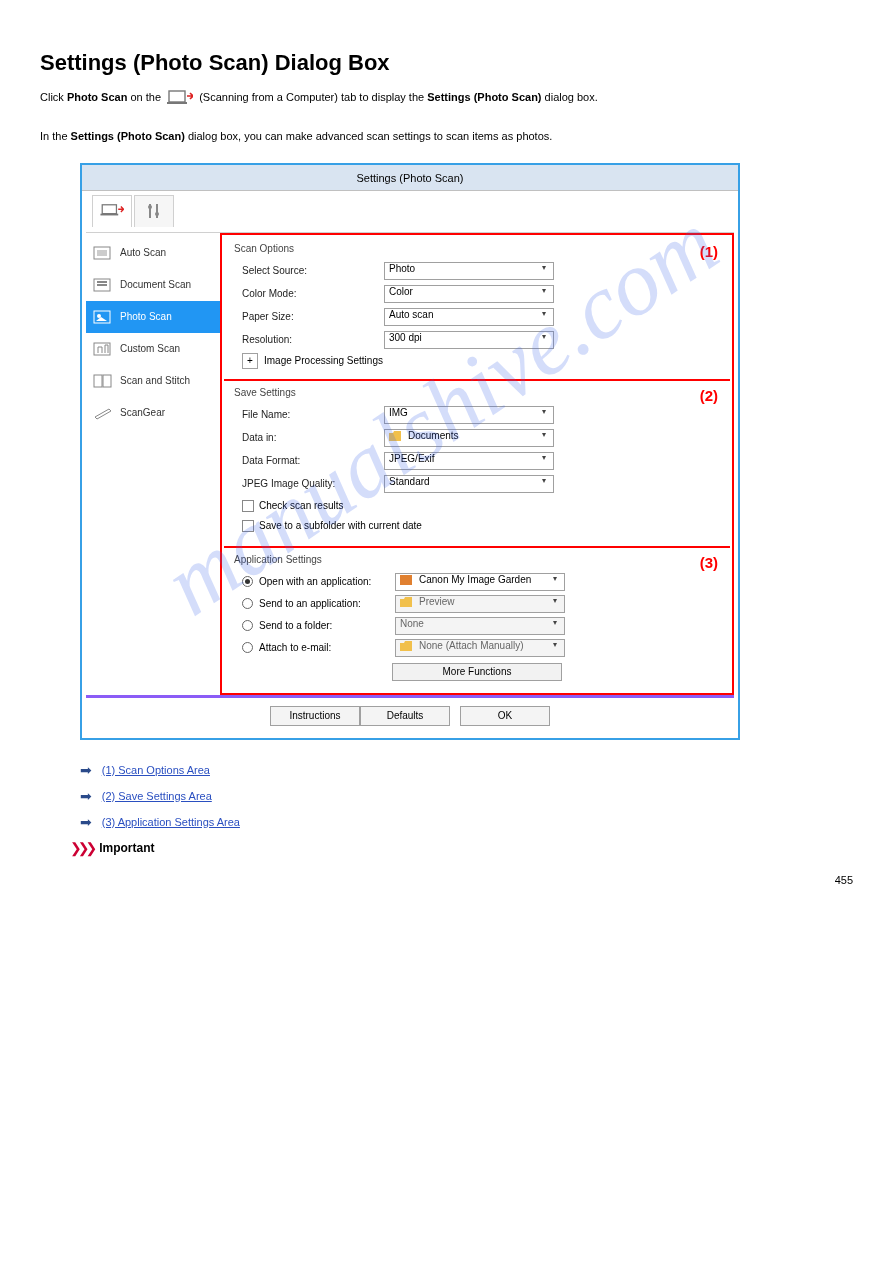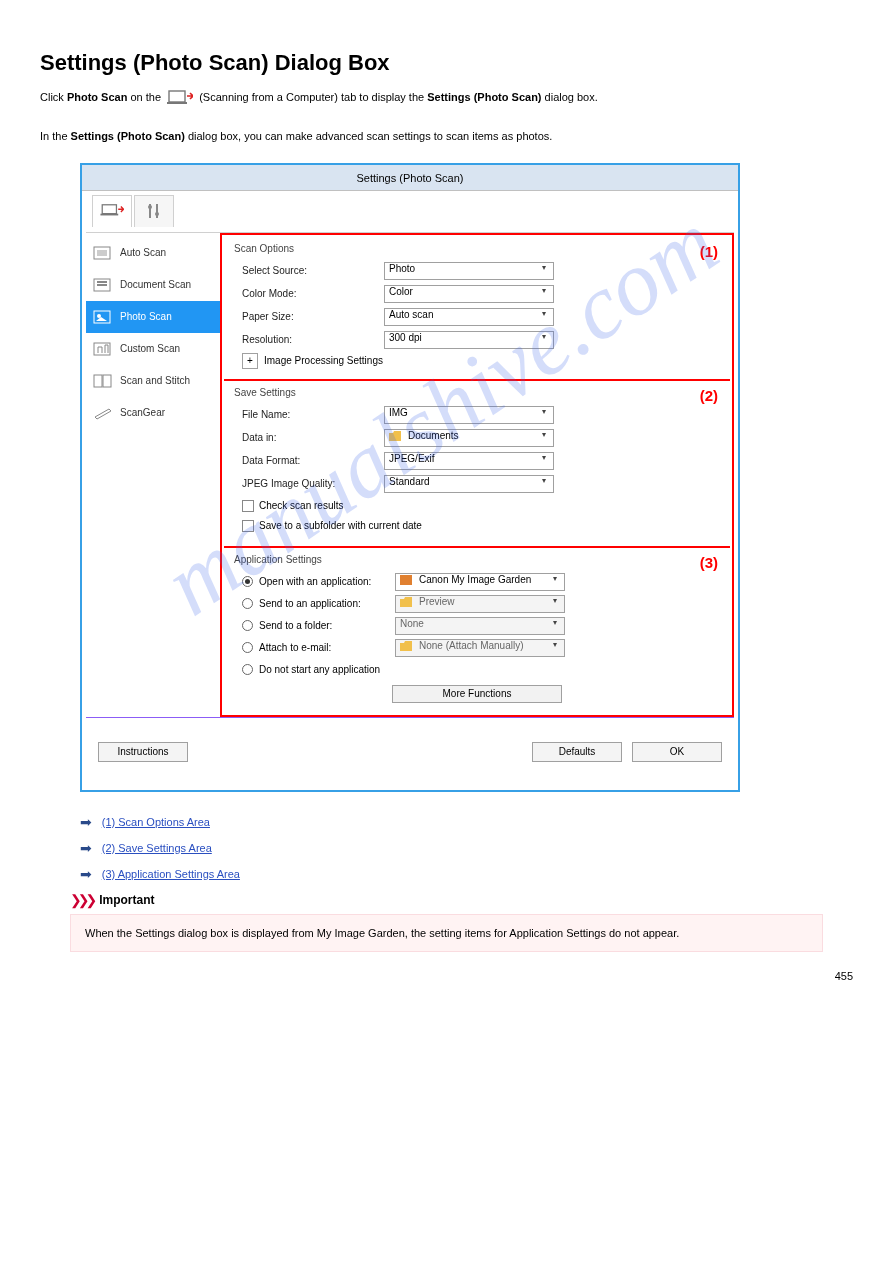--- a/index.html
+++ b/index.html
@@ -578,10 +578,6 @@
               </div>
             </div>
 
-            <div class="radio-row">
-              <span class="radio"></span>
-              <span class="radio-label">Do not start any application</span>
-            </div>
 
             <div class="more-btn">More Functions</div>
           </div>

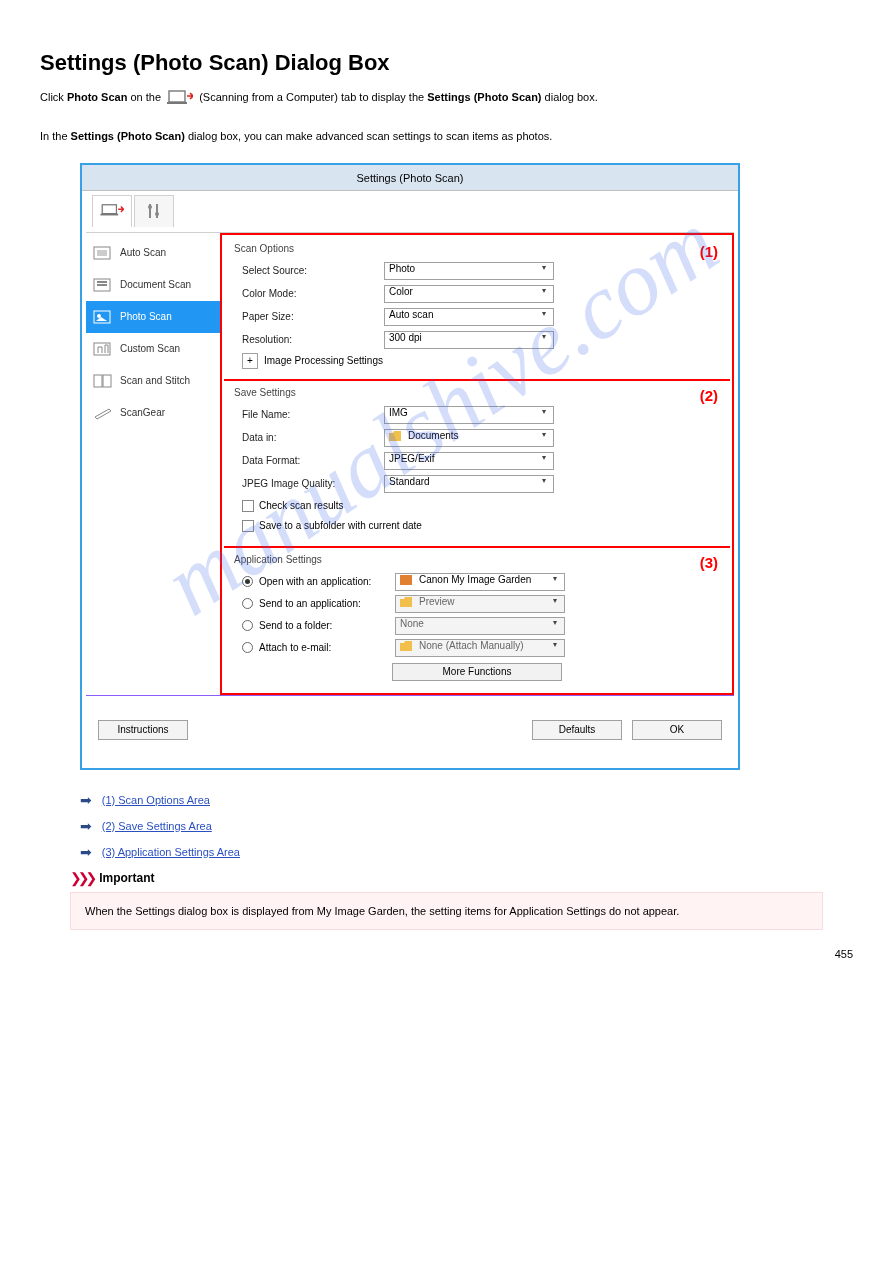--- a/index.html
+++ b/index.html
@@ -249,9 +249,9 @@
   
   .footer {
     display: flex;
-    justify-content: space-between;
-    padding: 24px 12px;
-    border-top: 1px solid #8b5cf6;
+    justify-content: center;
+    padding: 8px 12px;
+    border-top: 3px solid #8b5cf6;
   }
   .btn {
     width: 90px;

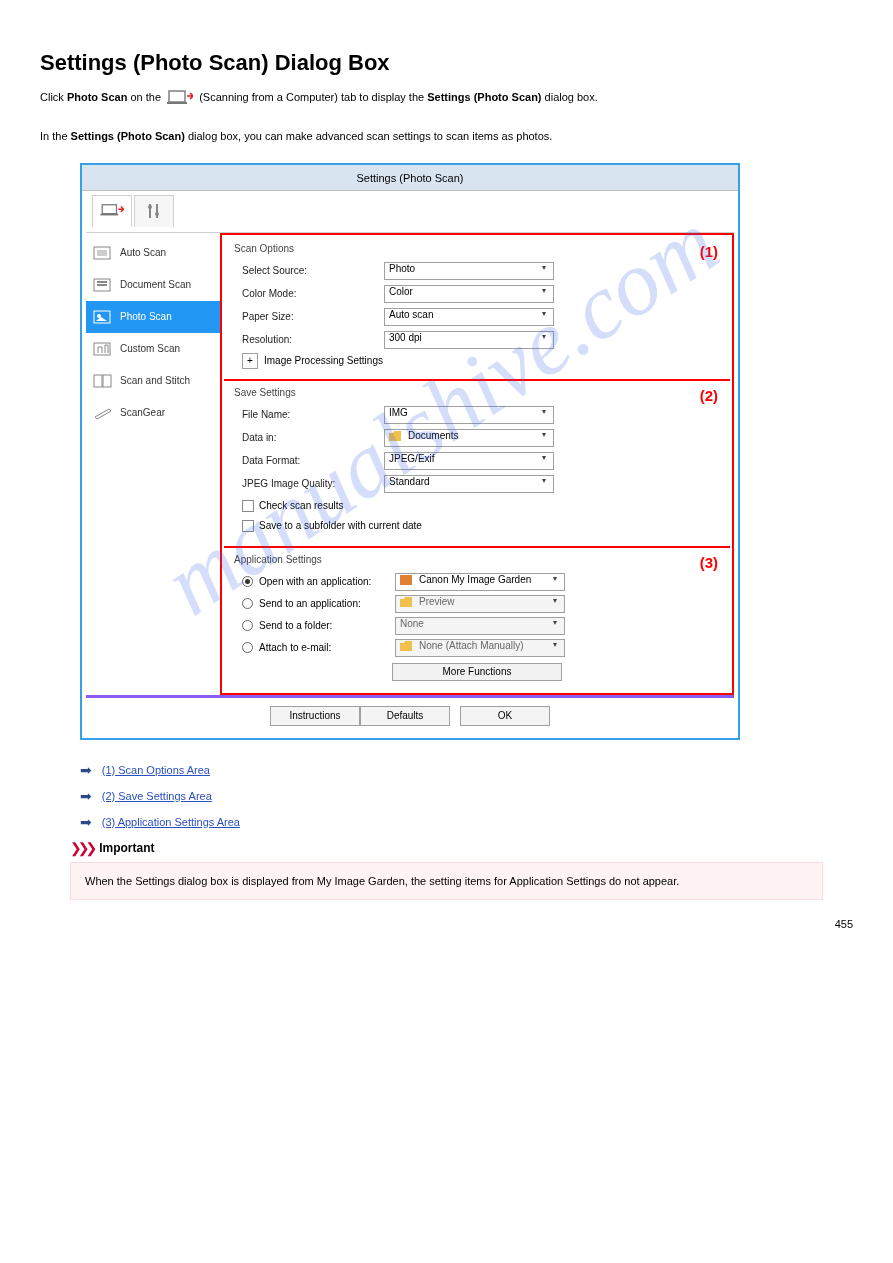--- a/index.html
+++ b/index.html
@@ -613,9 +613,6 @@
     <span class="important-chev">❯❯❯</span>
     <span class="important-txt">Important</span>
   </div>
-  <div class="important-box">
-    <span>When the Settings dialog box is displayed from My Image Garden, the setting items for Application Settings do not appear.</span>
-  </div>
 </div>
 
 <div class="pagenum">455</div>

